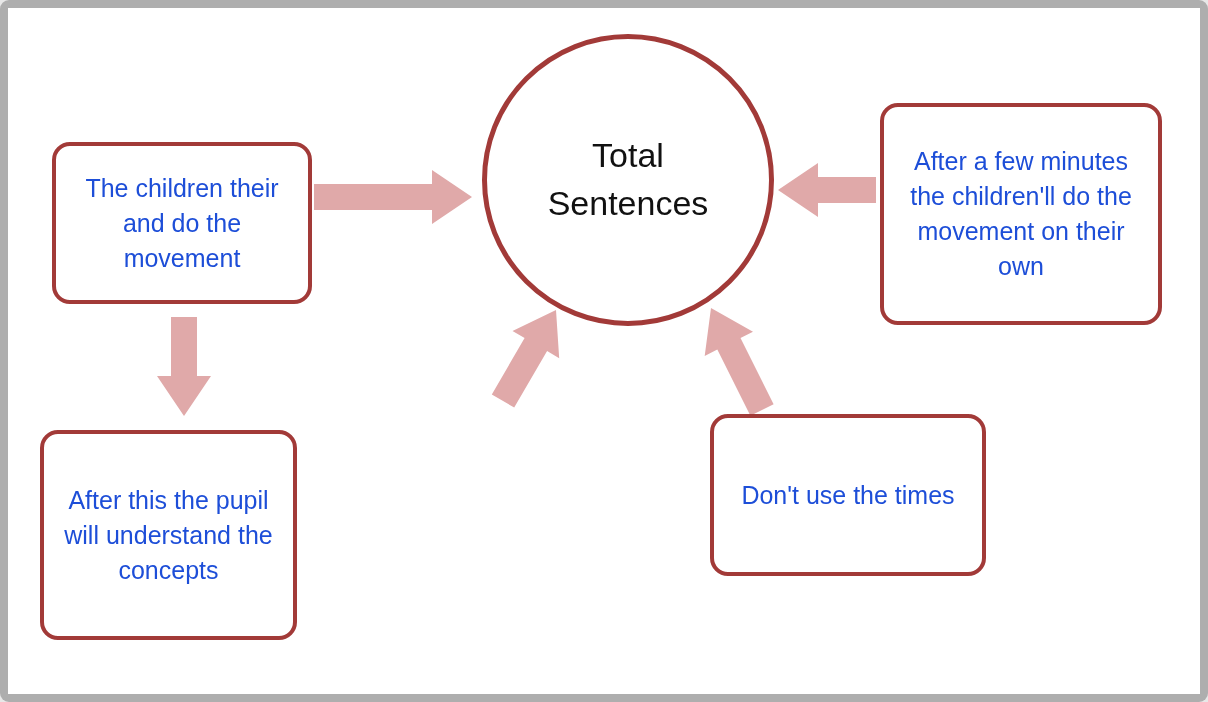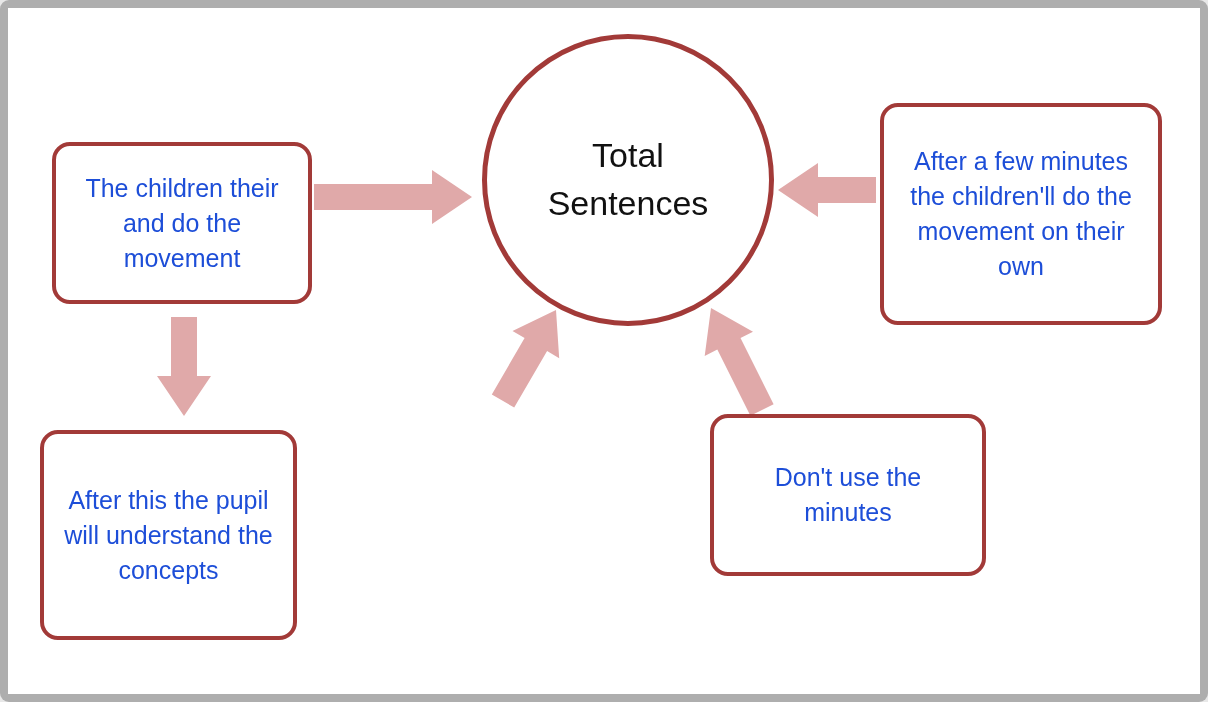--- a/index.html
+++ b/index.html
@@ -100,7 +100,7 @@
 
 
   <div class="node-box box-memory">
-    <span>Don't use the minutes</span>
+    <span>Don't use the times</span>
   </div>
 
   <div class="node-box box-own">

